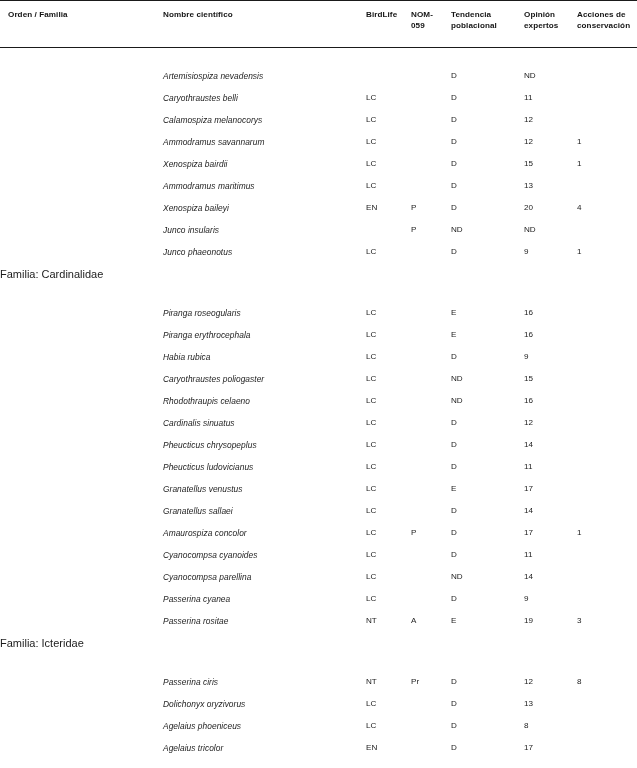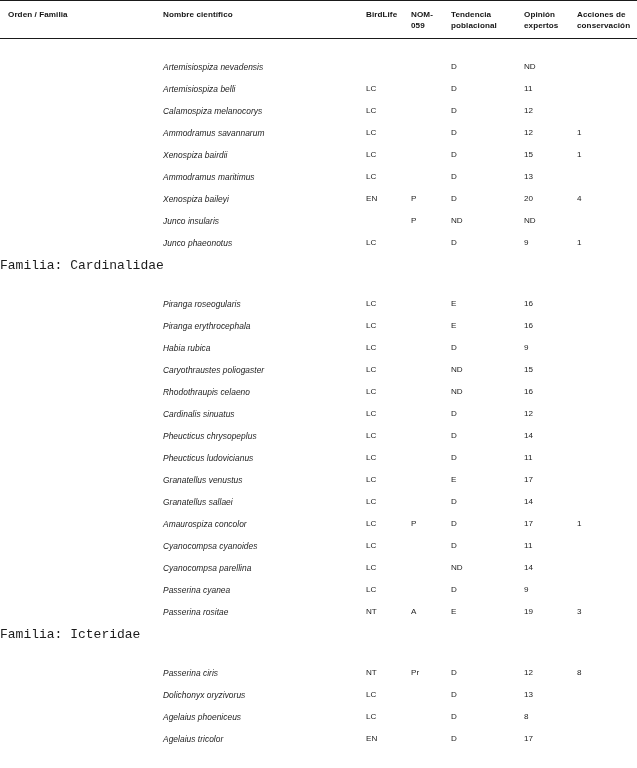--- a/index.html
+++ b/index.html
@@ -46,7 +46,7 @@
     font-size: 8.1px;
     text-align: left;
     vertical-align: top;
-    padding: 9px 0 7px 0;
+    padding: 9px 0 16px 0;
     line-height: 1.32;
     letter-spacing: 0.01em;
     border-top: 1.4px solid #1a1a1a;

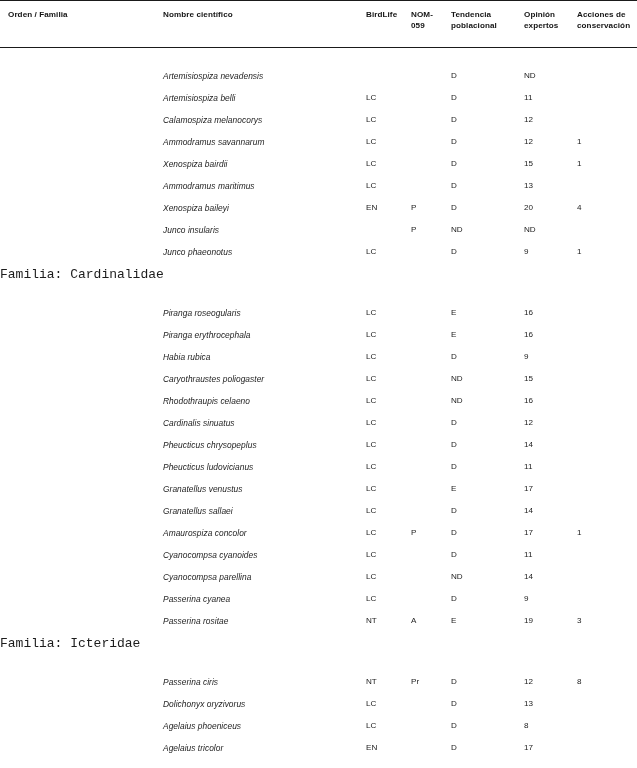--- a/index.html
+++ b/index.html
@@ -159,7 +159,7 @@
         </tr>
         <tr class="data-row">
           <td></td>
-          <td class="cell-sci">Artemisiospiza belli</td>
+          <td class="cell-sci">Caryothraustes belli</td>
           <td class="cell-bird">LC</td>
           <td class="cell-nom"></td>
           <td class="cell-tend">D</td>

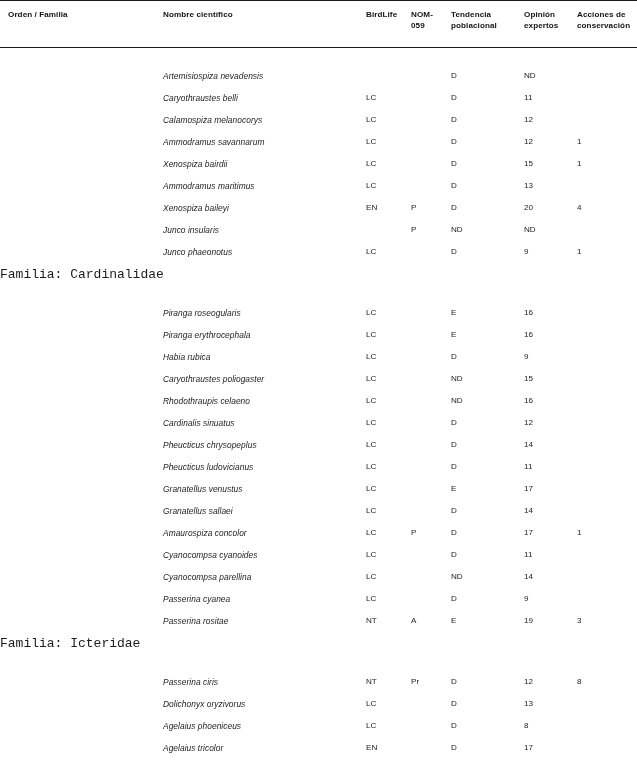--- a/index.html
+++ b/index.html
@@ -93,11 +93,10 @@
     border: none;
   }
   td.cell-family {
-    font-size: 13px;
+    font-size: 11px;
     padding-left: 40px;
     color: #1c1c1c;
     white-space: nowrap;
-    font-family: Liberation Mono, monospace;
   }
   tbody tr.family-gap td { height: 17px; padding: 0; border: none; }
 </style>

